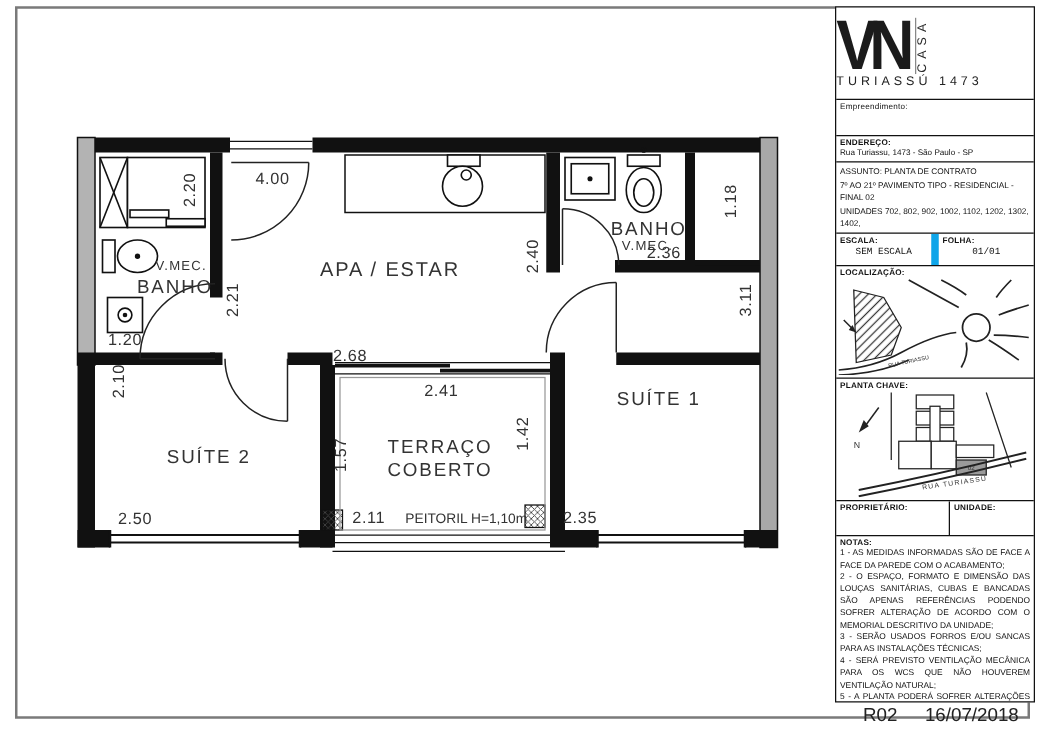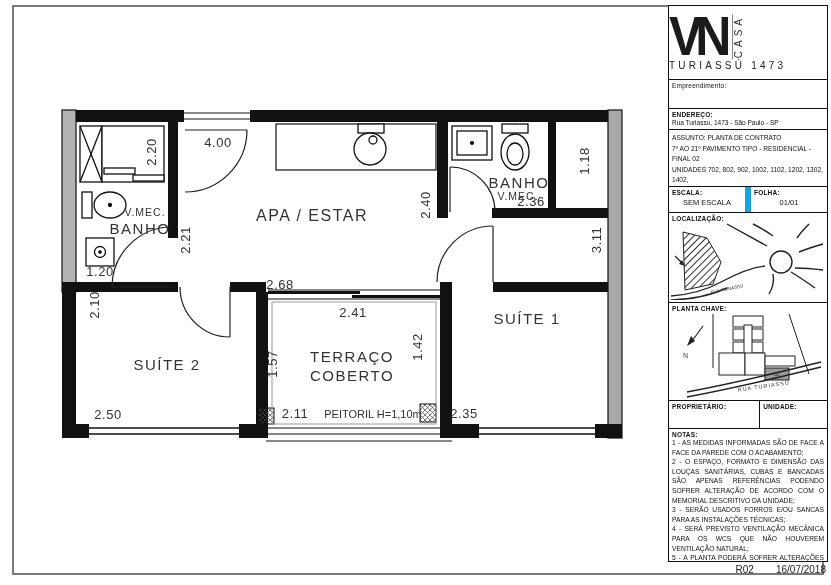--- a/index.html
+++ b/index.html
@@ -35,7 +35,7 @@
   .sec-ef{height:26px;display:flex;}
   .ef-cell{flex:1;box-sizing:border-box;}
   .ef-cell + .ef-cell{border-left:6px solid #0ea5e9;}
-  .ef-val{font-size:7.5px;text-align:center;padding-top:2px;}
+  .ef-val{font-size:7.5px;text-align:center;padding-top:2px;font-family:Liberation Mono, monospace;}
   .sec-loc{height:90px;}
   .sec-pk{height:98px;}
   .sec-pu{height:28px;display:flex;}

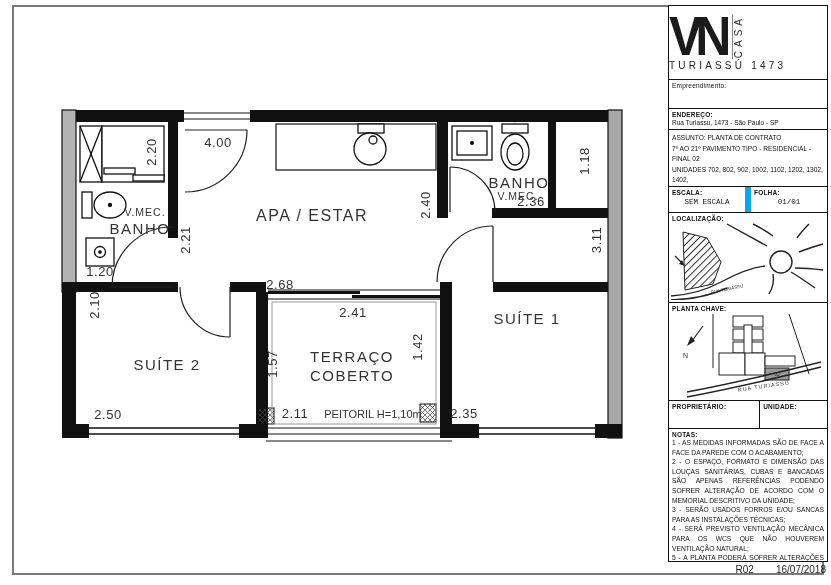--- a/index.html
+++ b/index.html
@@ -43,7 +43,7 @@
   .pu-cell.u{flex:1;border-left:1px solid #111;}
   .sec-notas{height:134px;border-bottom:none;}
   .nota{font-size:6.7px;line-height:9.6px;padding:0 3px;text-align:justify;}
-  .rev-line{position:absolute;right:5px;top:564px;font-size:10px;z-index:3;
+  .rev-line{position:absolute;right:16px;top:564px;font-size:15px;z-index:3;
       display:flex;gap:22px;color:#222;}
 </style>
 </head>

